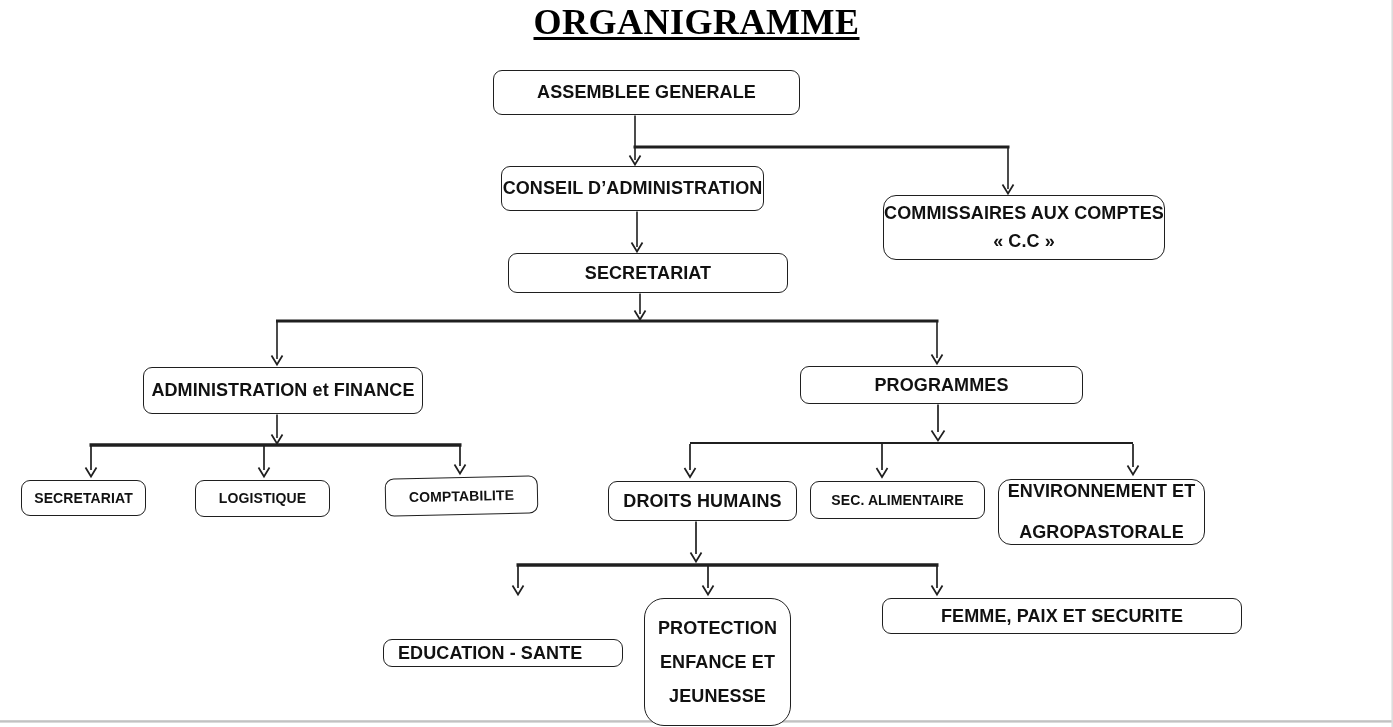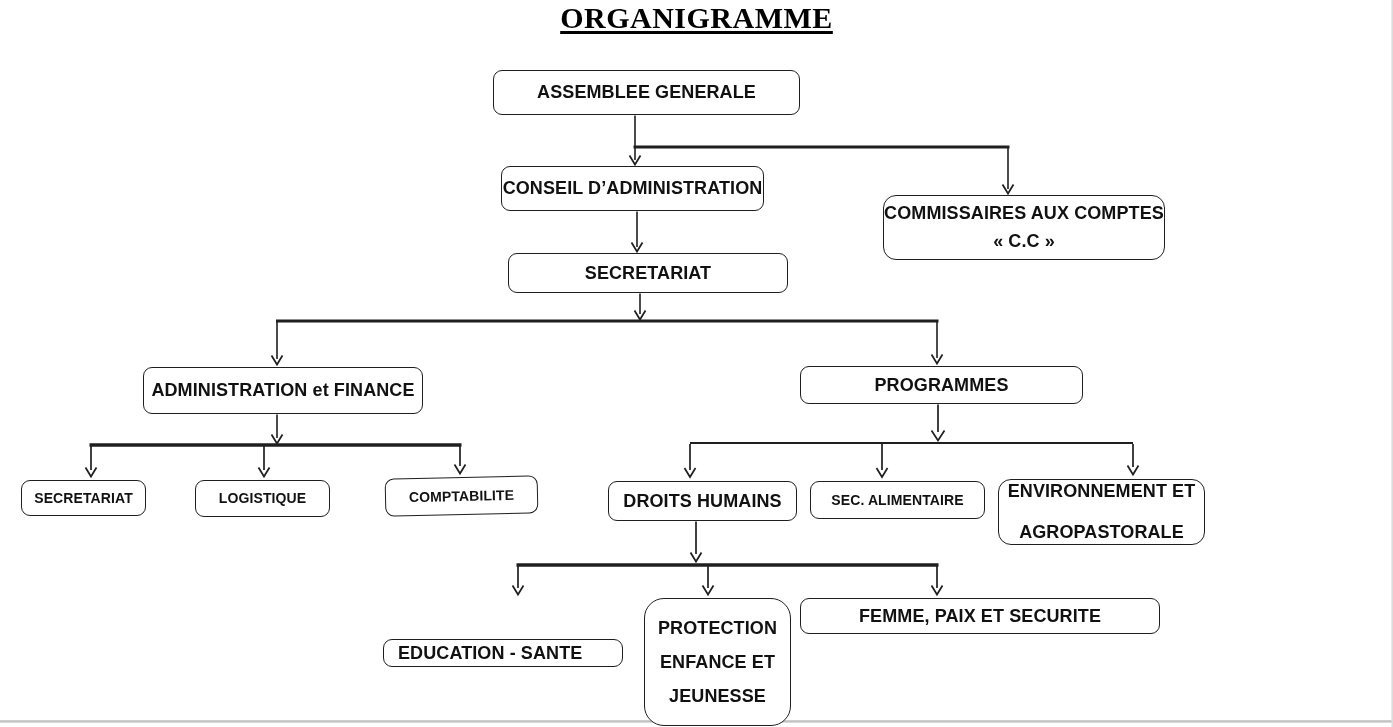--- a/index.html
+++ b/index.html
@@ -17,7 +17,7 @@
     position:absolute;top:1px;left:0;width:100%;
     text-align:center;z-index:2;
     font-family:"Liberation Serif", serif;
-    font-weight:bold;font-size:30px;color:#000;
+    font-weight:bold;font-size:36px;color:#000;
     letter-spacing:0.5px;
   }
   .title span{

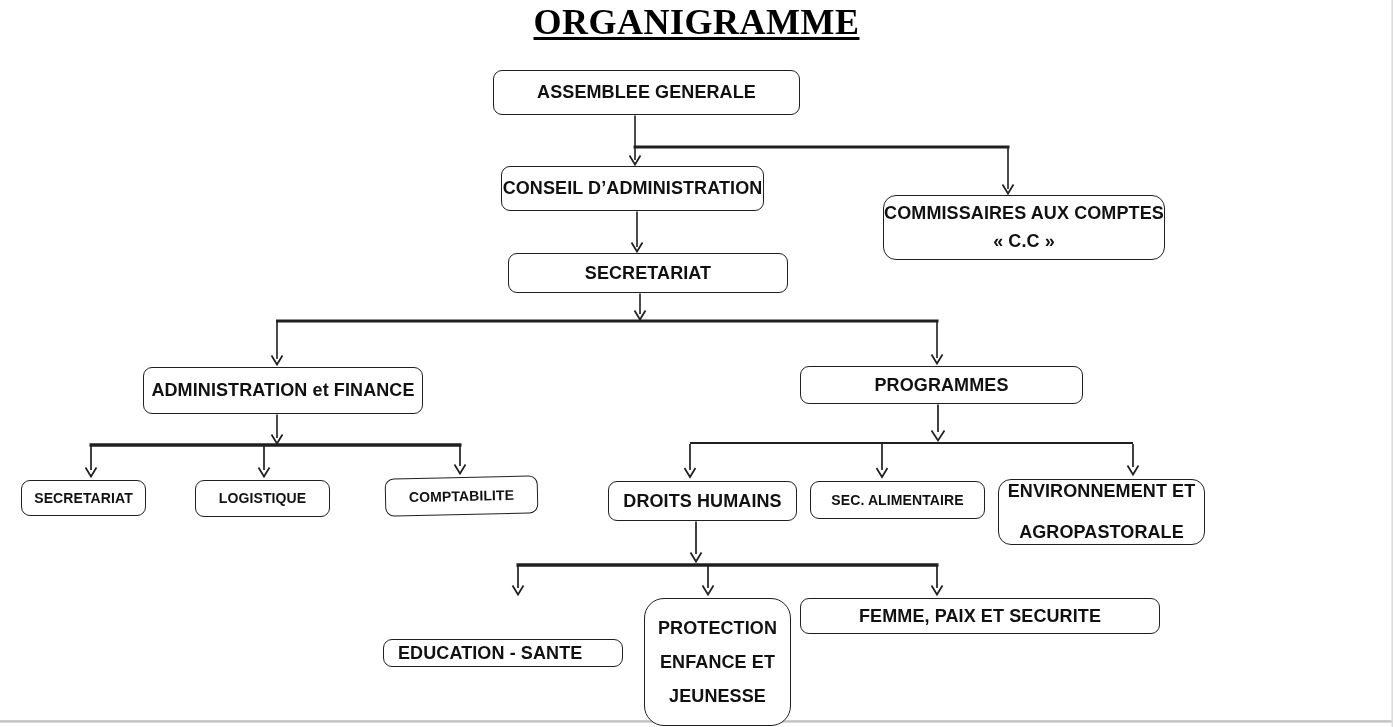--- a/index.html
+++ b/index.html
@@ -166,7 +166,7 @@
     <div class="ln">JEUNESSE</div>
   </div>
 
-  <div class="node" style="left:800px;top:598px;width:360px;height:36px;">
+  <div class="node" style="left:882px;top:598px;width:360px;height:36px;">
     <div class="ln">FEMME, PAIX ET SECURITE</div>
   </div>
 

